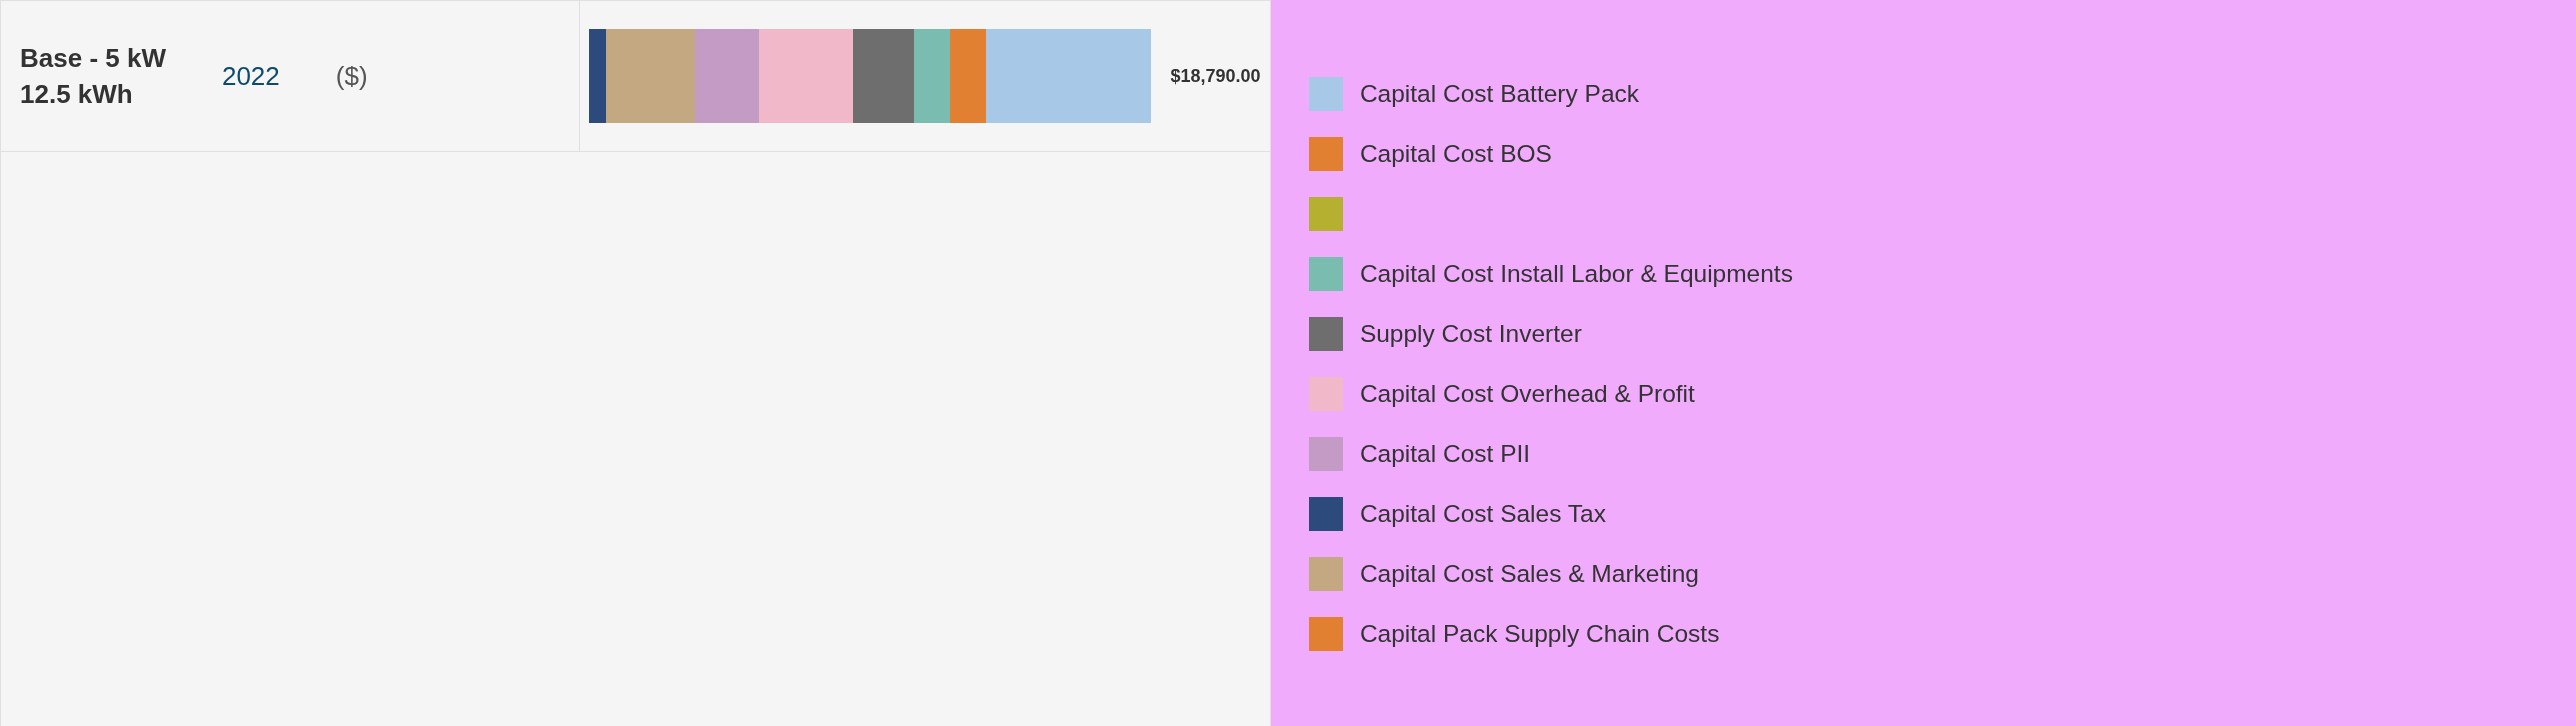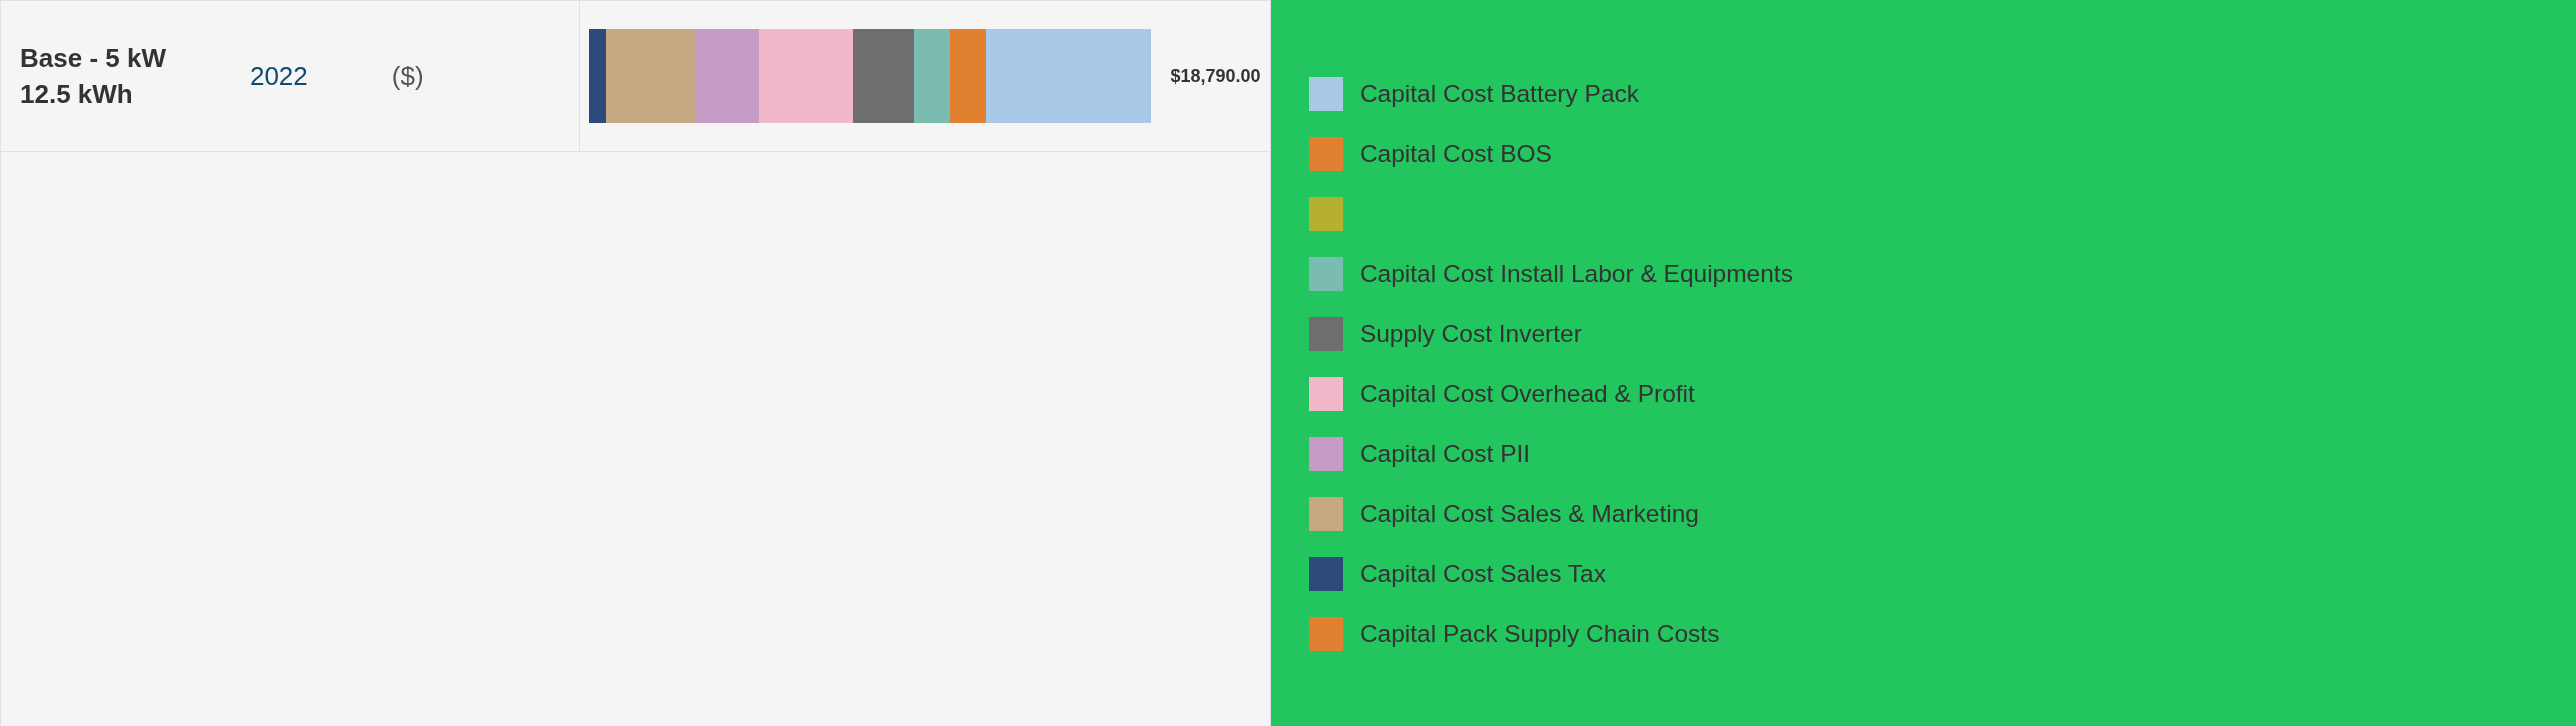--- a/index.html
+++ b/index.html
@@ -40,7 +40,7 @@
       display: flex;
       align-items: center;
       padding: 0 19px;
-      gap: 84px;
+      gap: 56px;
       flex: 0 0 579px;
       height: 100%;
       border-right: 0.9px solid #e0e0e0;

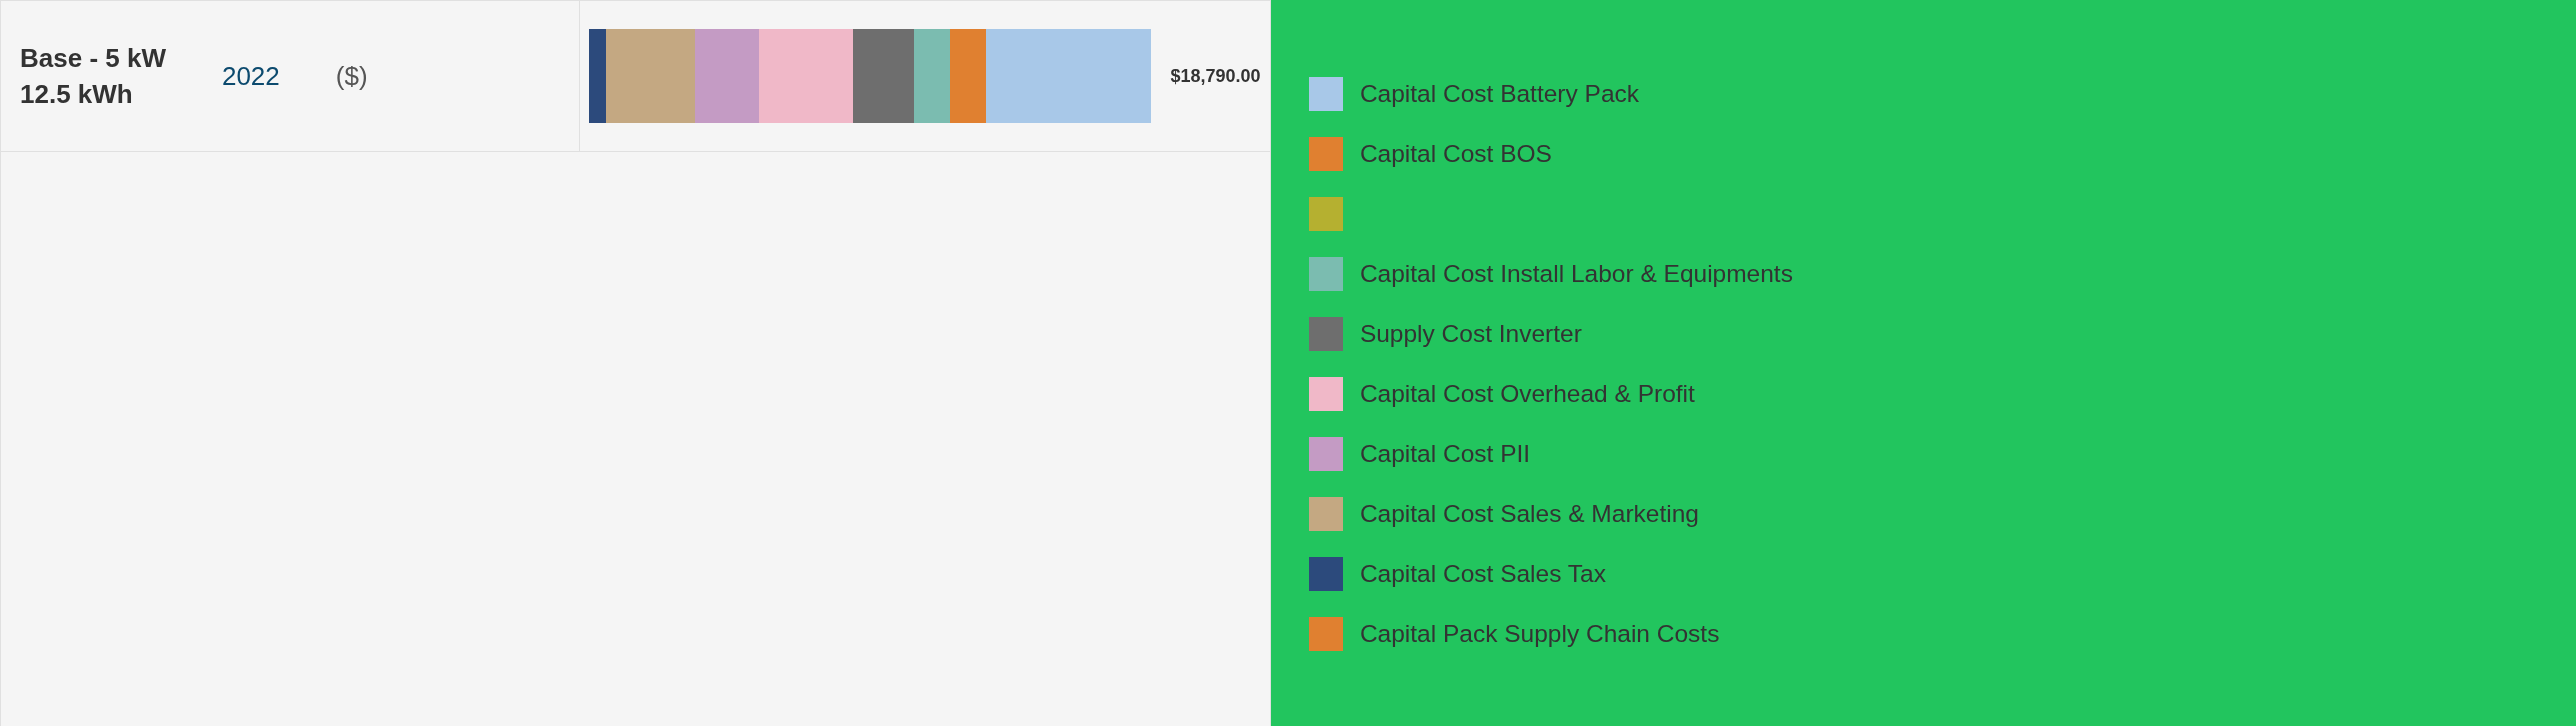--- a/index.html
+++ b/index.html
@@ -98,7 +98,7 @@
       justify-content: center;
       padding: 19px 38px;
       gap: 26px;
-      background: #22c55e;
+      background: #f0abfc;
     }
 
     .legend-item {

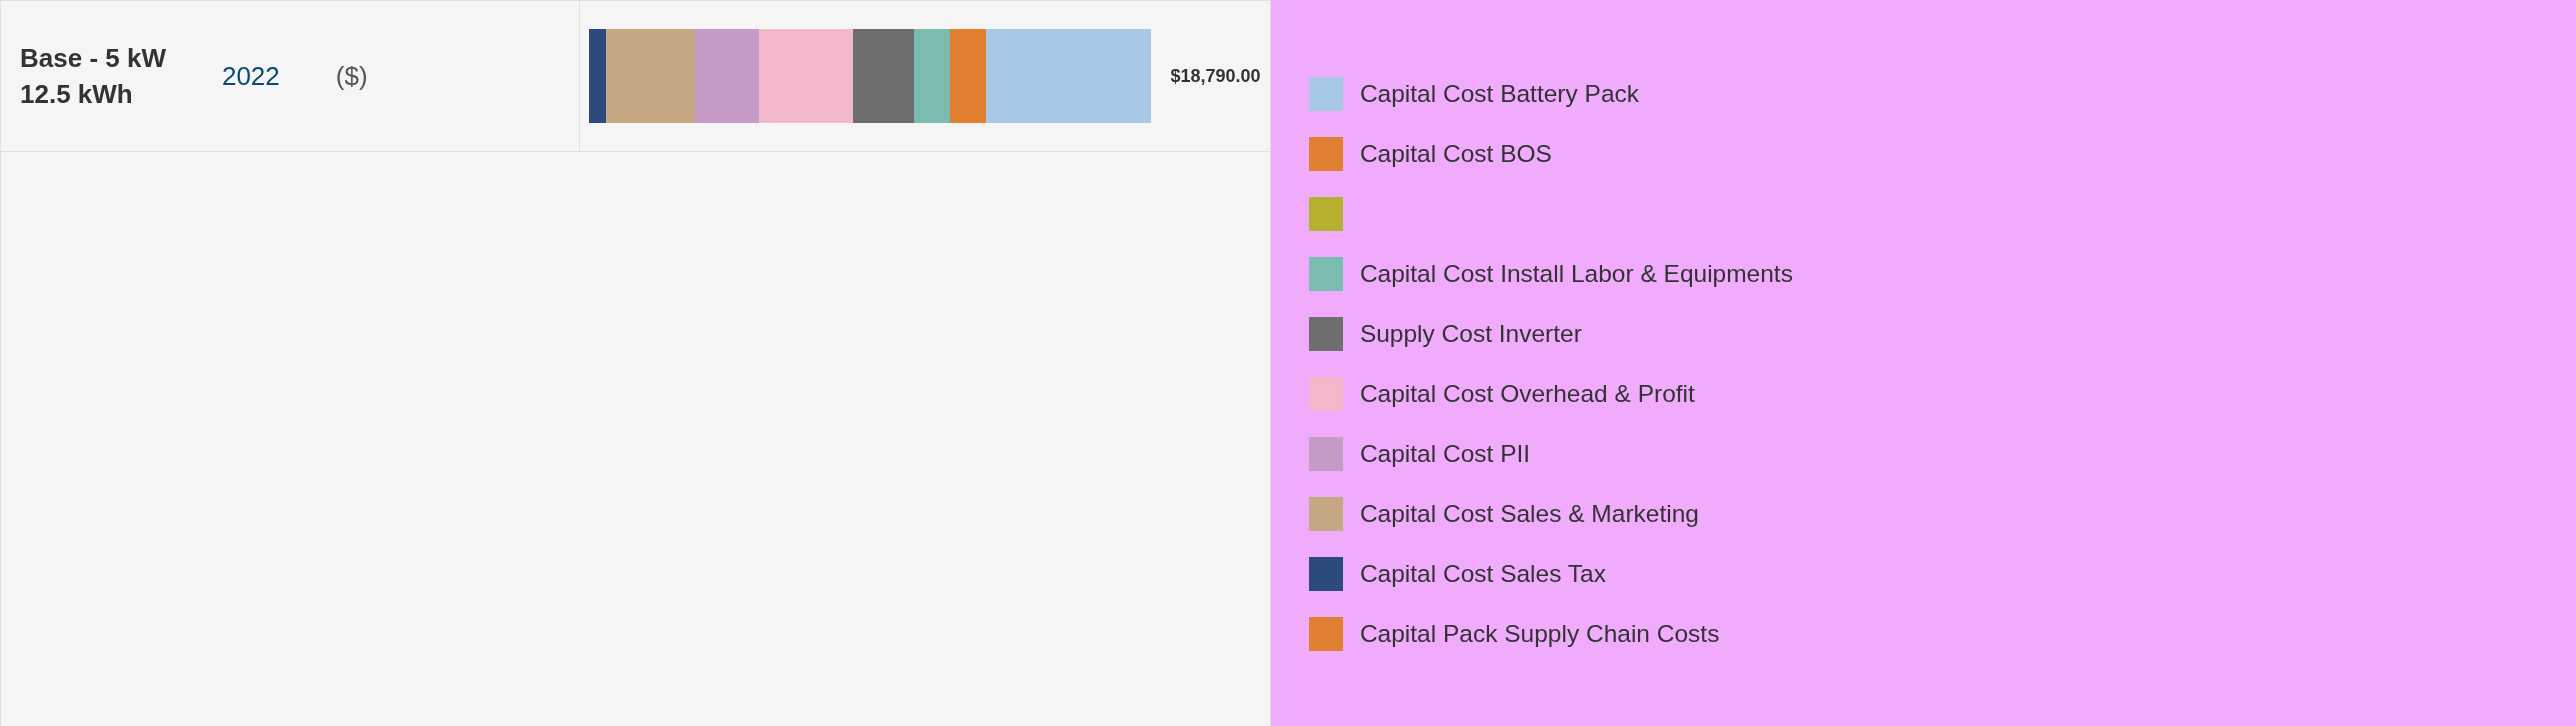--- a/index.html
+++ b/index.html
@@ -176,12 +176,12 @@
         <span class="legend-text">Capital Cost PII</span>
       </div>
       <div class="legend-item">
+        <div class="legend-swatch" style="background-color: rgb(44, 74, 124);"></div>
+        <span class="legend-text">Capital Cost Sales Tax</span>
+      </div>
+      <div class="legend-item">
         <div class="legend-swatch" style="background-color: rgb(196, 168, 130);"></div>
         <span class="legend-text">Capital Cost Sales &amp; Marketing</span>
-      </div>
-      <div class="legend-item">
-        <div class="legend-swatch" style="background-color: rgb(44, 74, 124);"></div>
-        <span class="legend-text">Capital Cost Sales Tax</span>
       </div>
       <div class="legend-item">
         <div class="legend-swatch" style="background-color: rgb(224, 128, 48);"></div>

